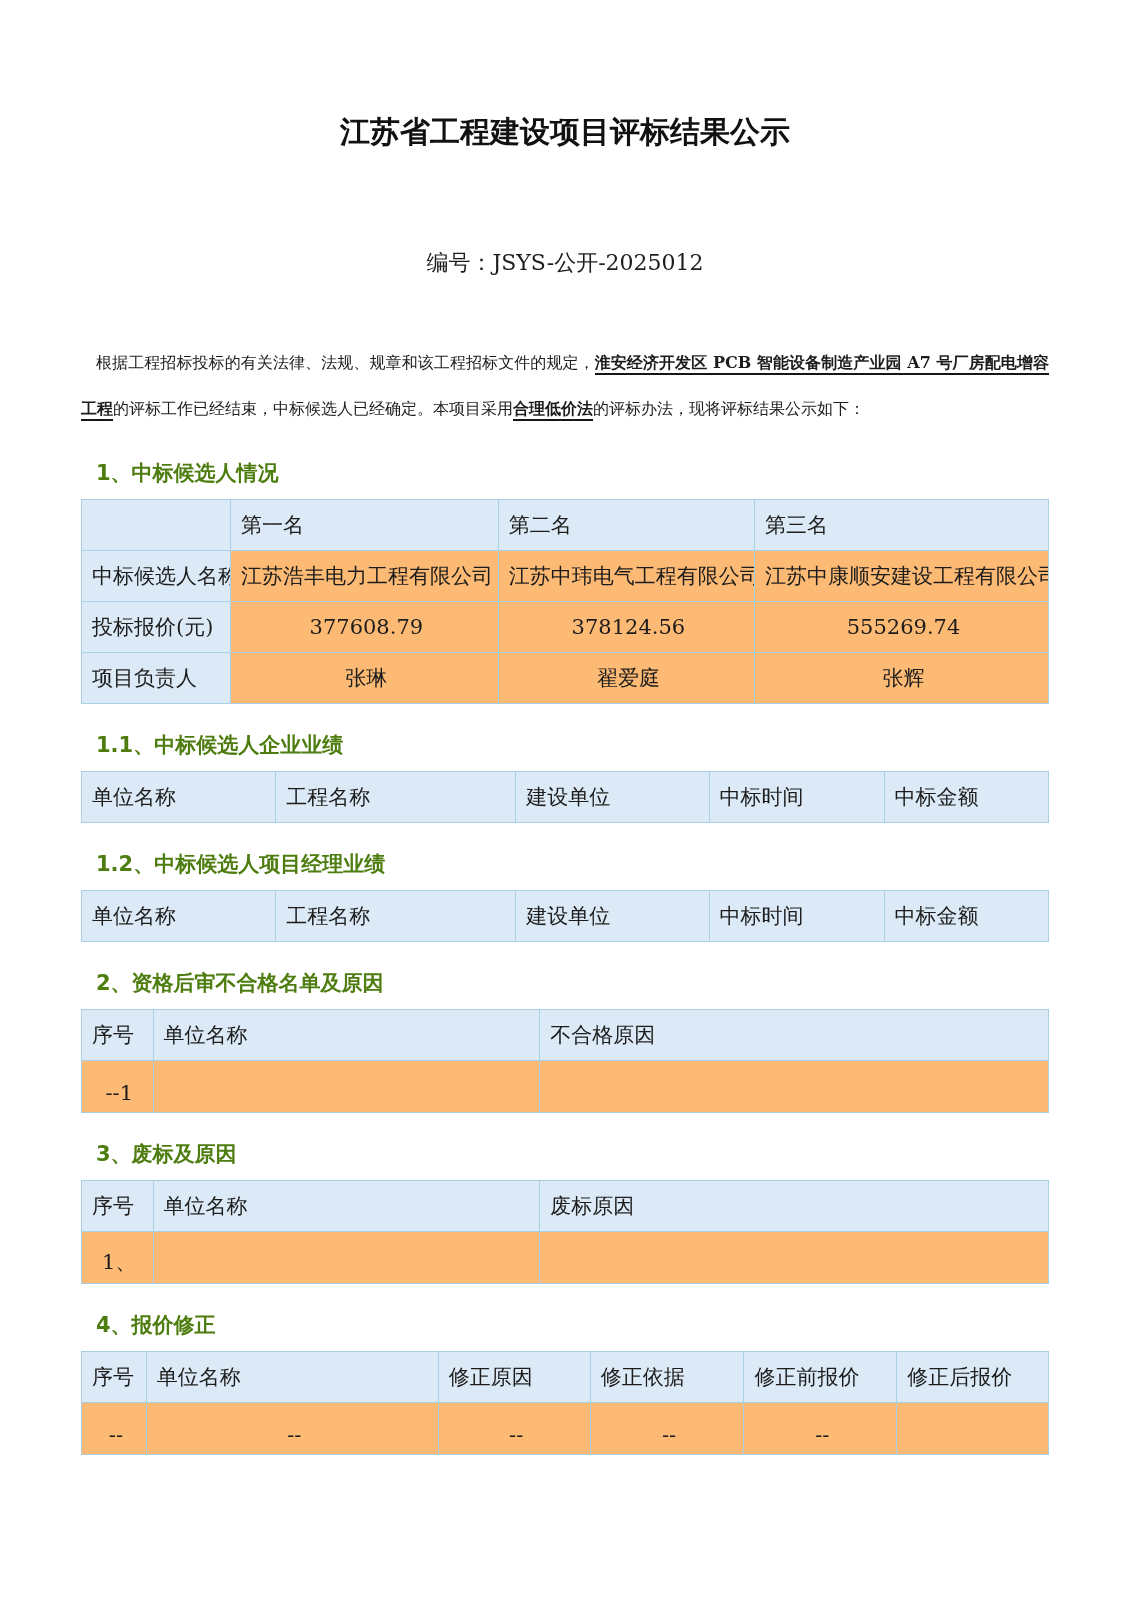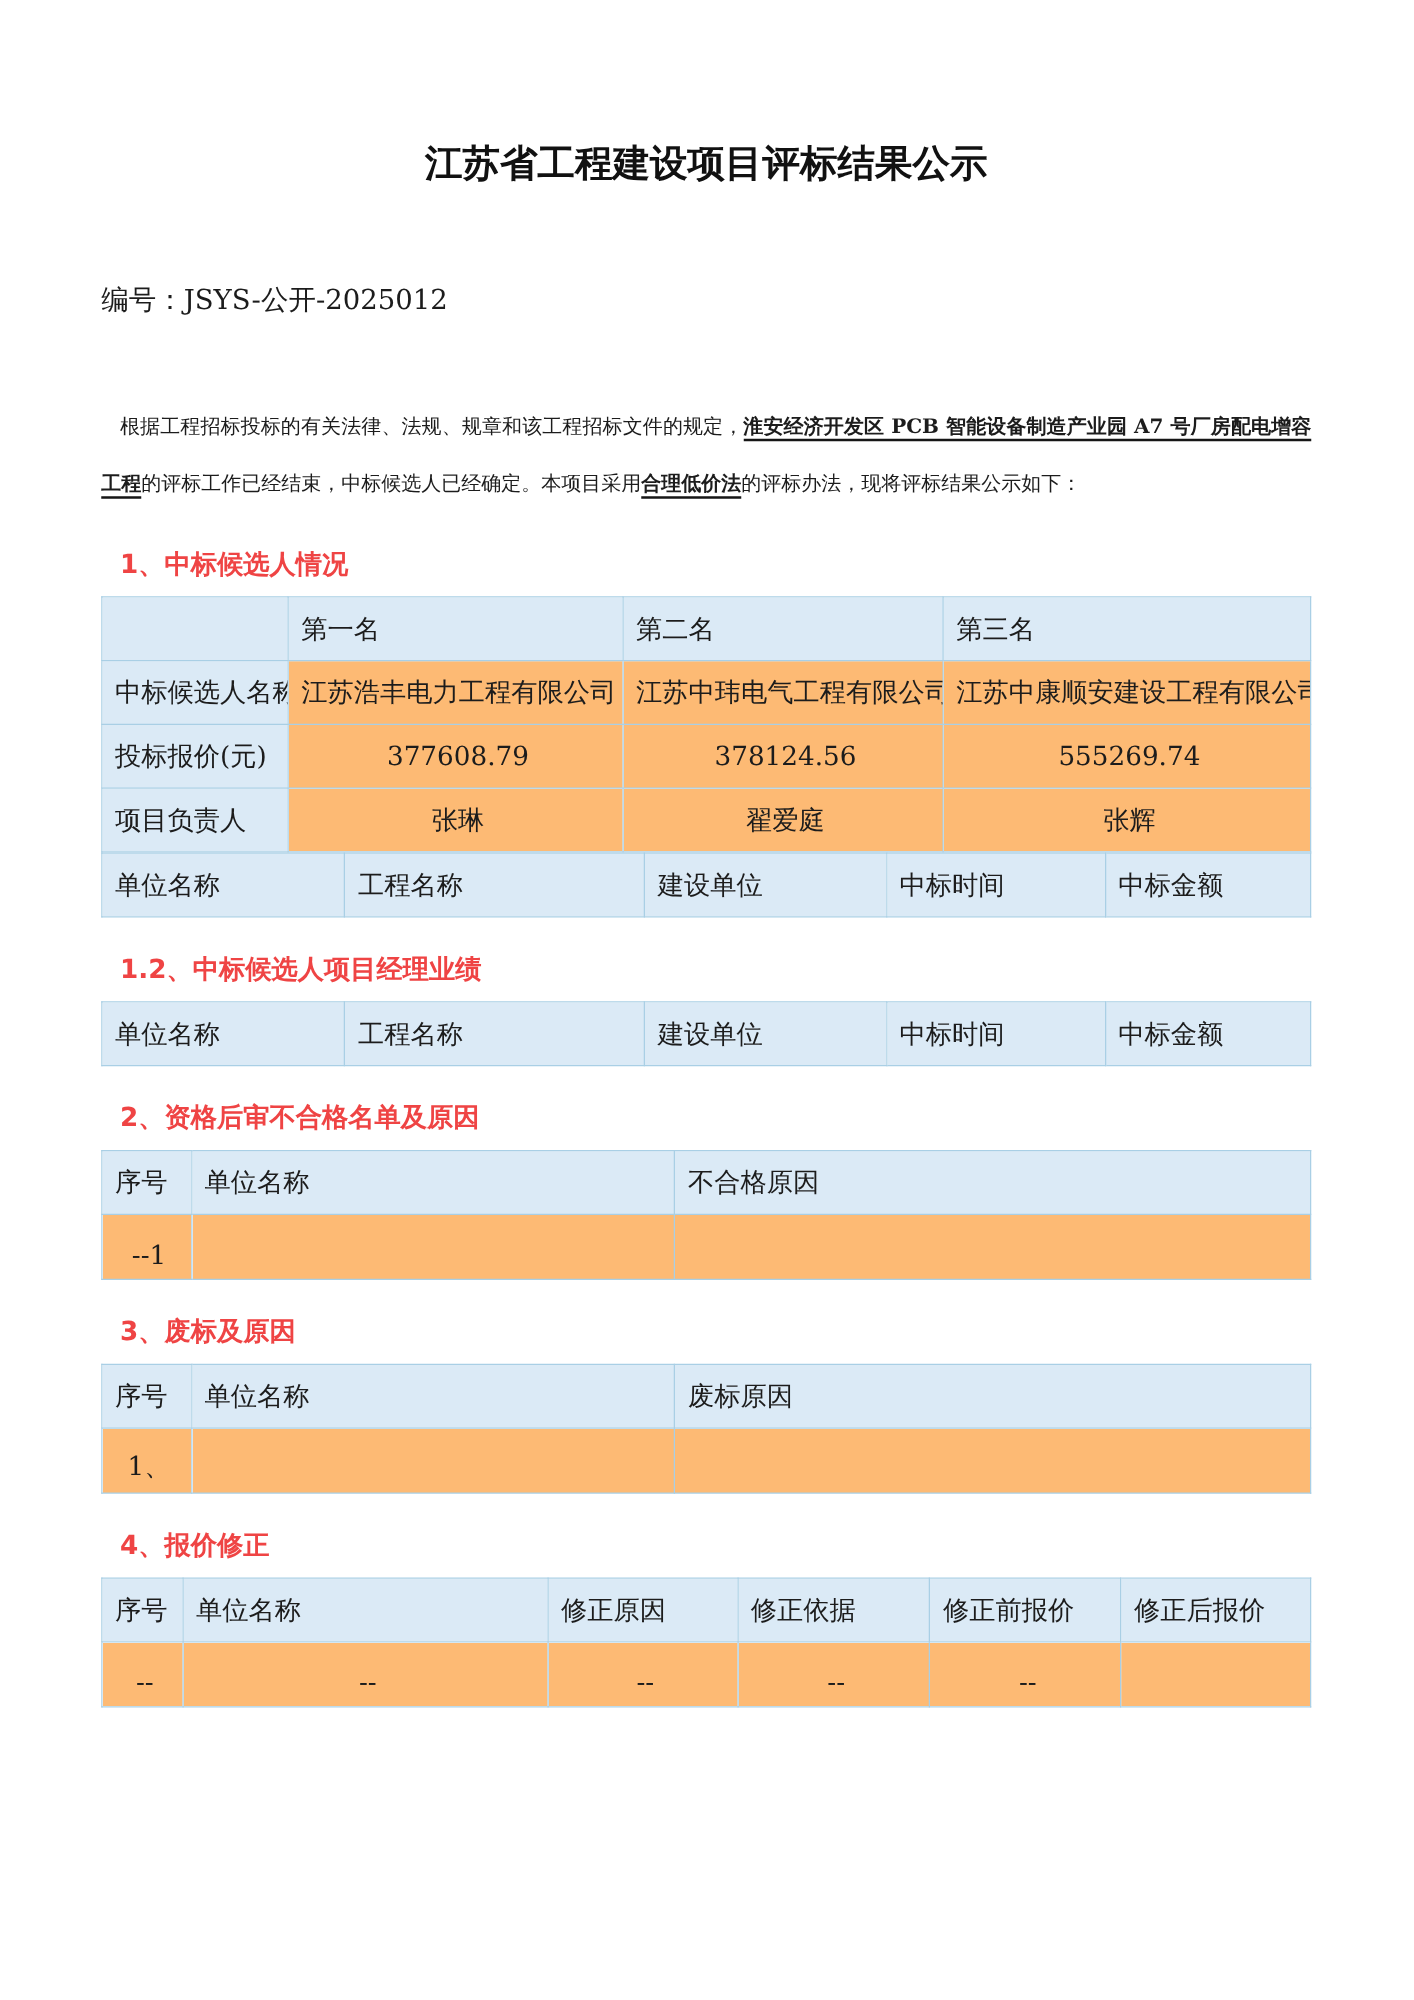--- a/index.html
+++ b/index.html
@@ -22,7 +22,8 @@
     color:#111;
   }
   .doc-number{
-    margin-top:70px;
+    margin-top:92px;
+    text-align:center;
     font-size:22px;
     line-height:26px;
   }

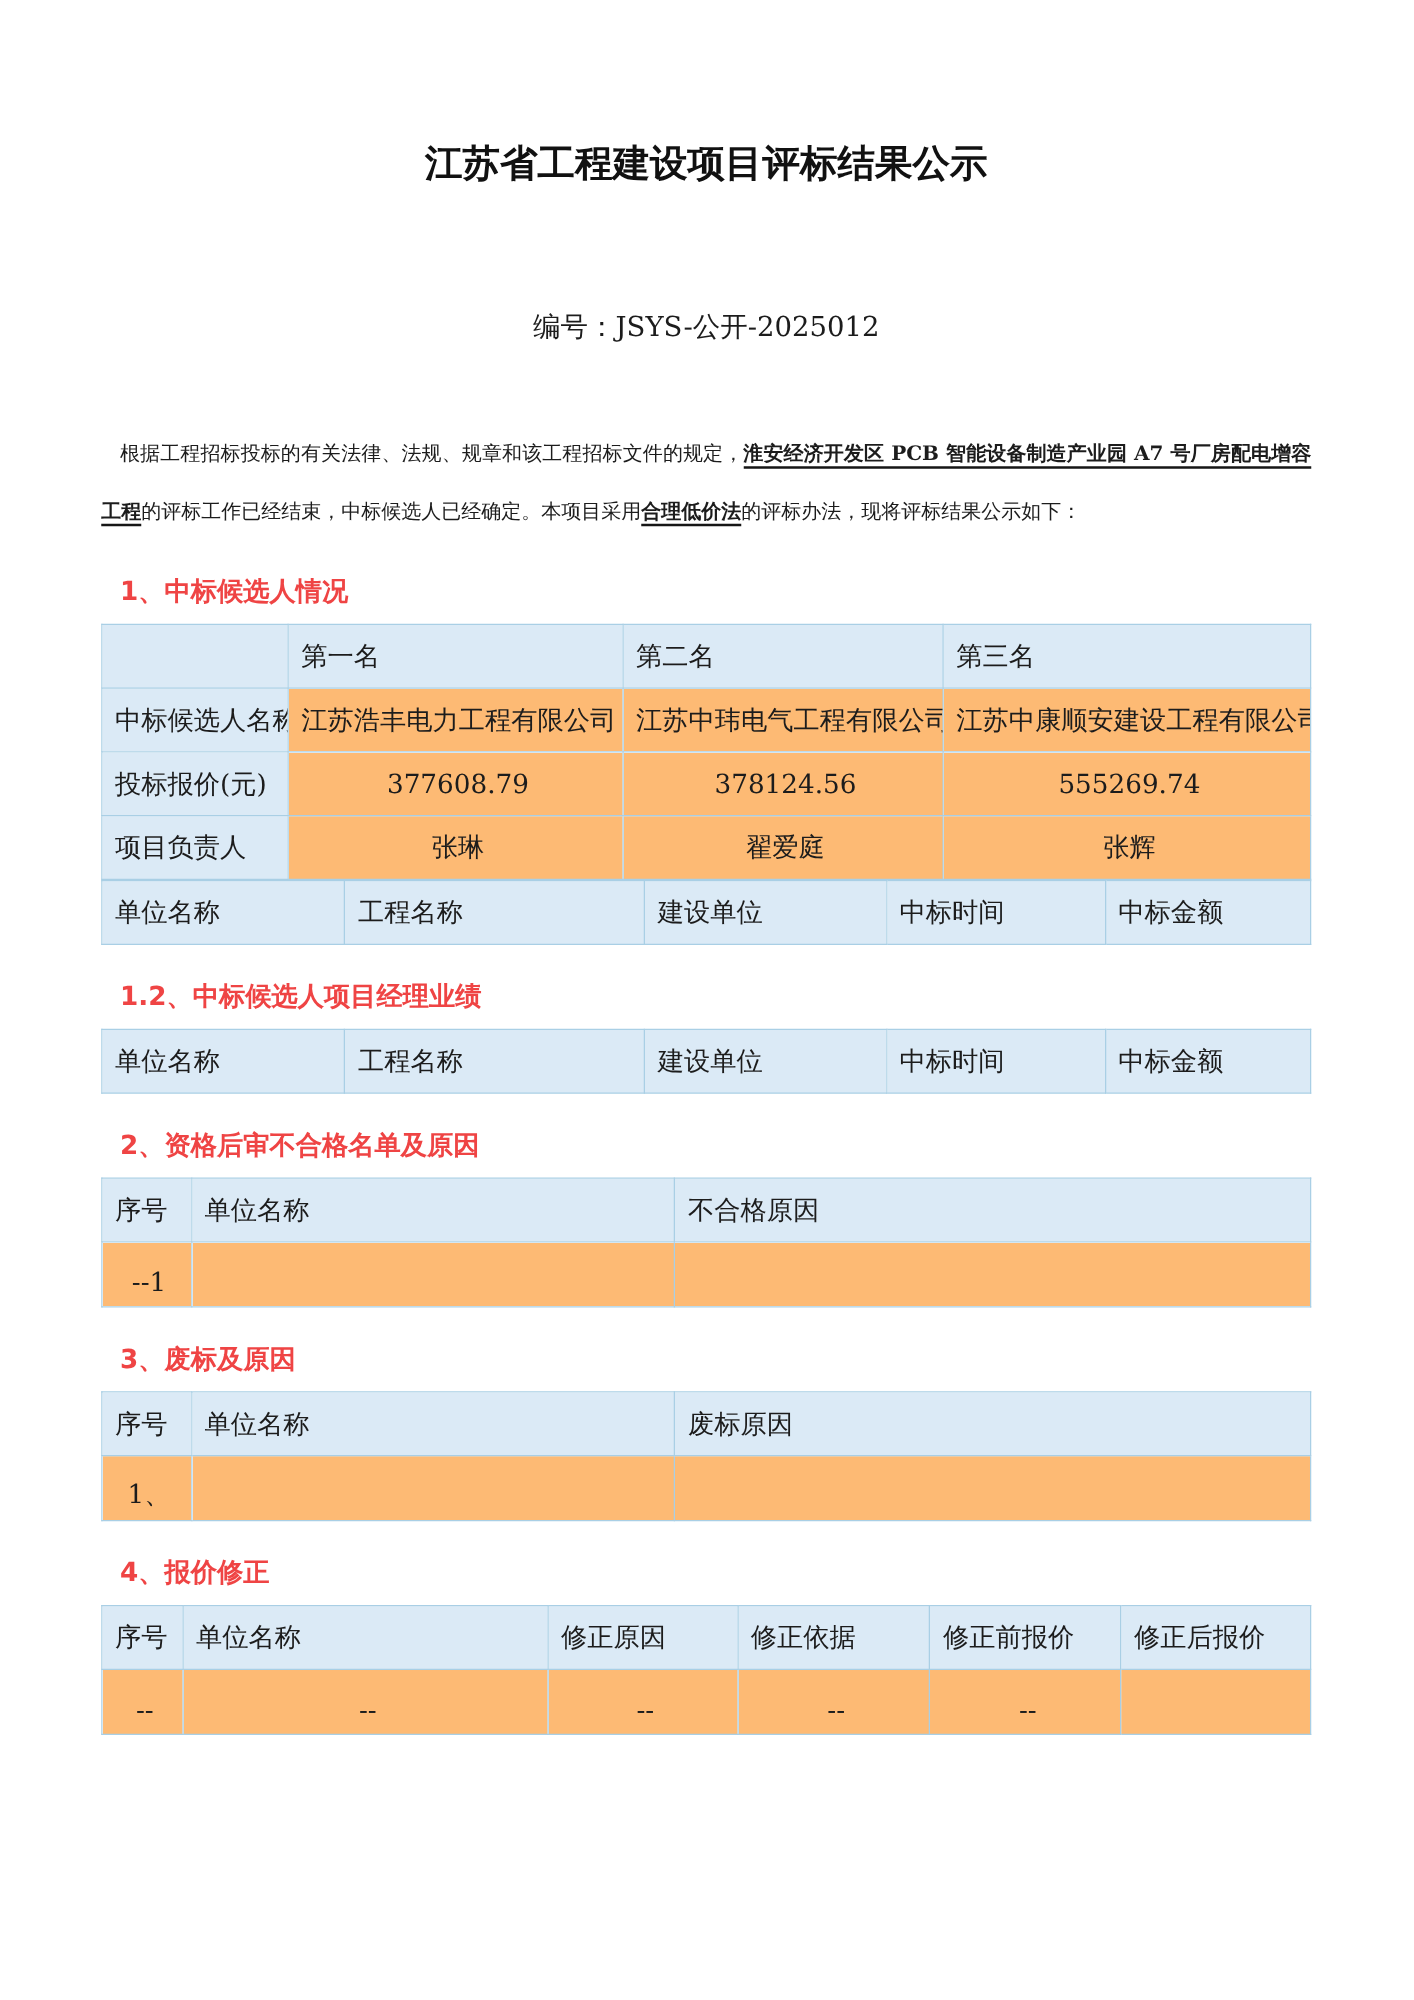--- a/index.html
+++ b/index.html
@@ -45,7 +45,7 @@
     font-size:21px;
     line-height:31px;
     font-weight:bold;
-    color:#ef4444;
+    color:#4d7c0f;
     font-family:"DejaVu Sans","Liberation Sans",sans-serif;
   }
   table.tbl{

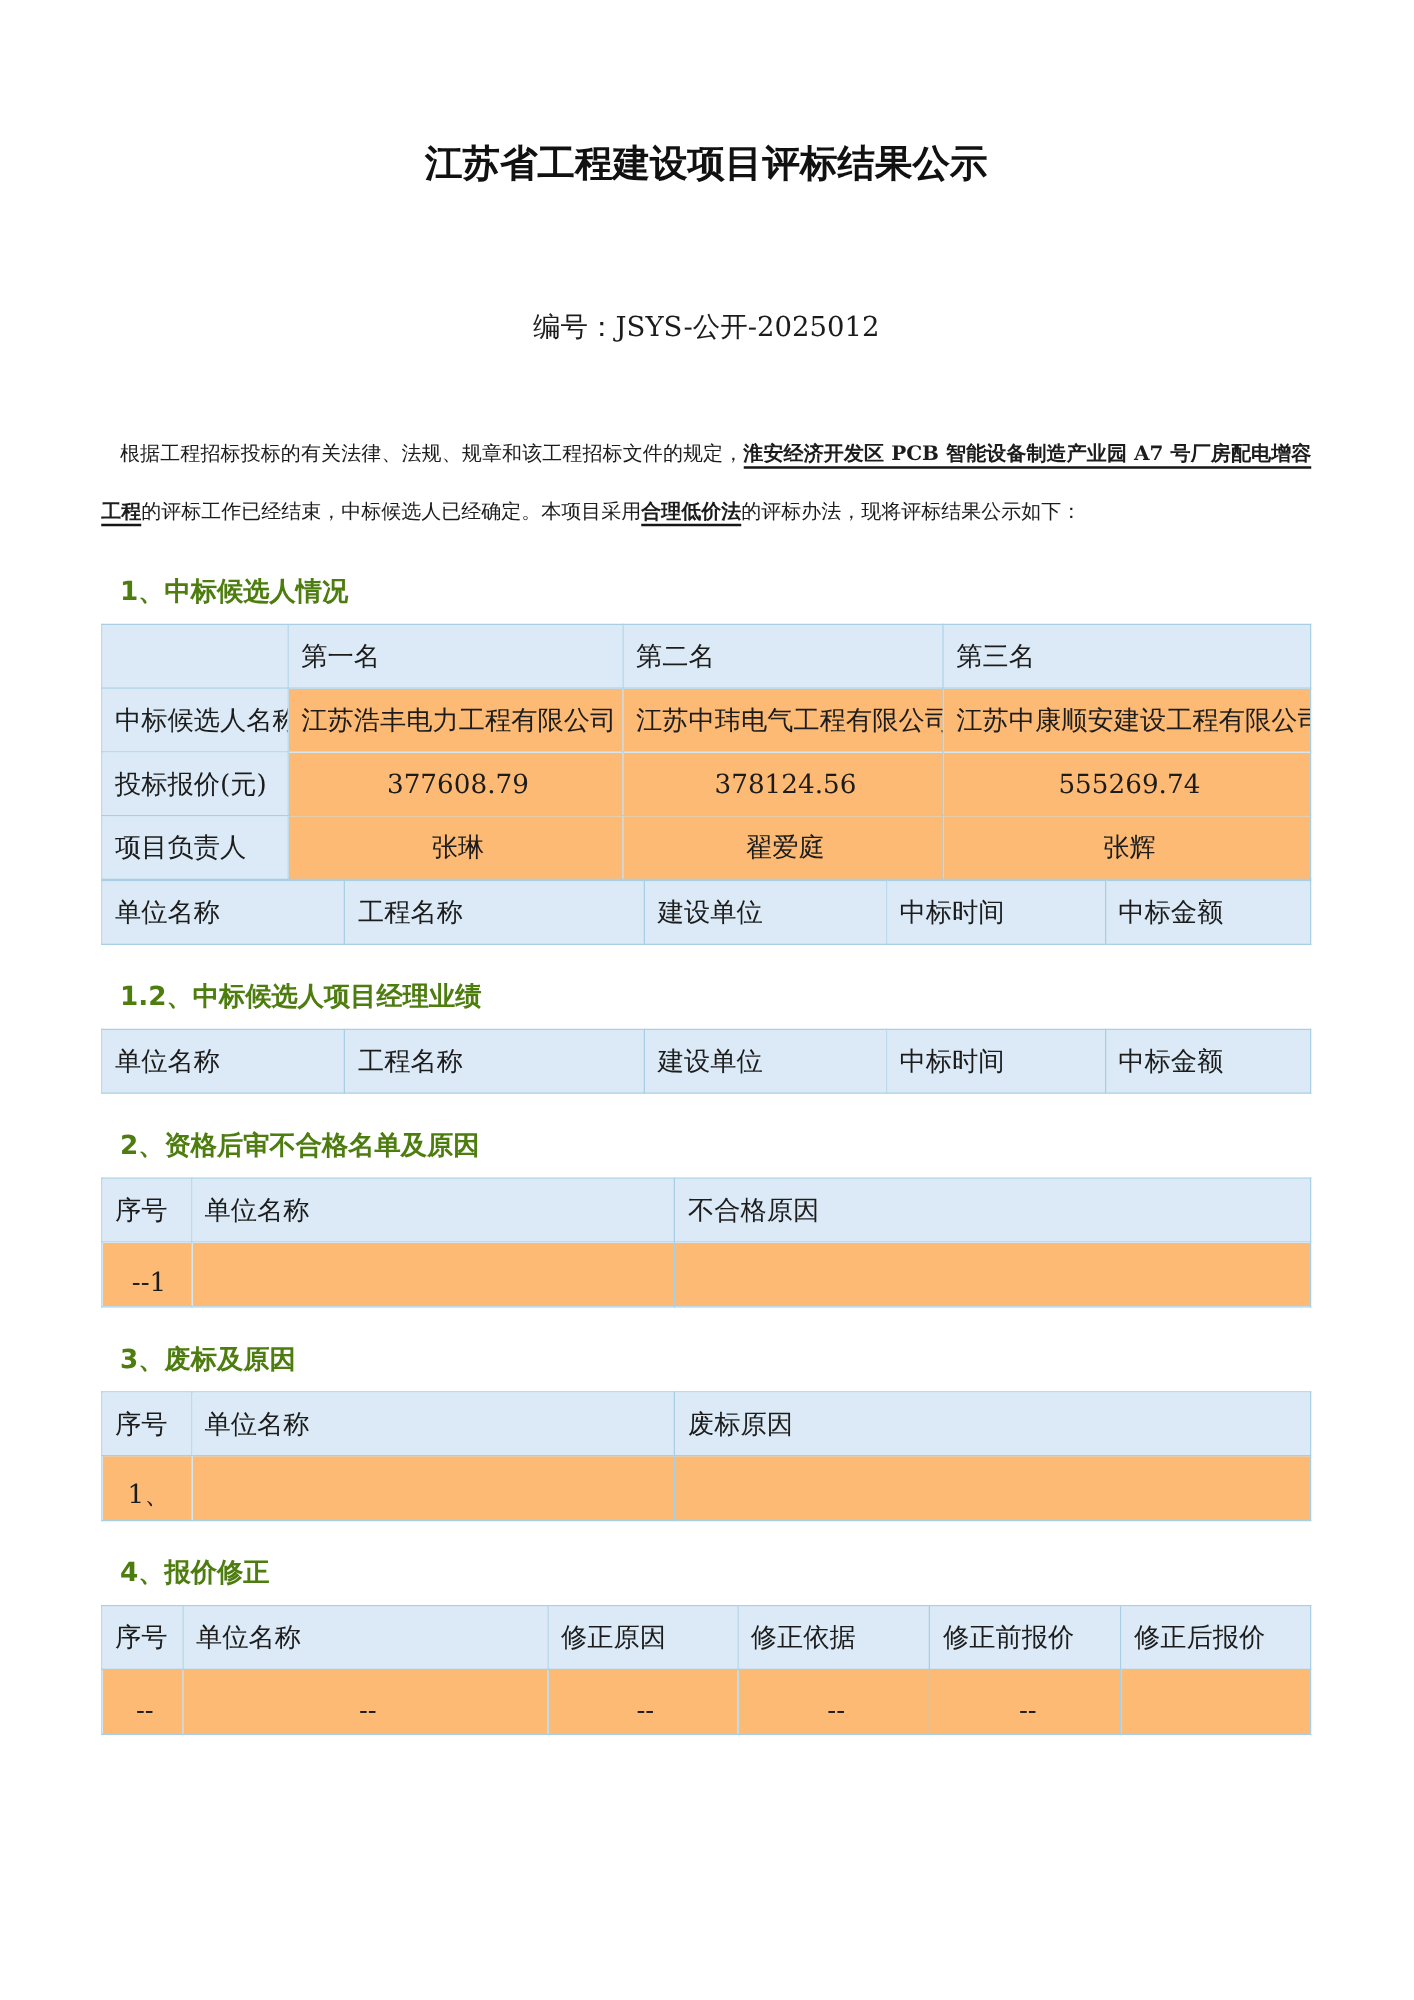--- a/index.html
+++ b/index.html
@@ -120,6 +120,7 @@
     </tbody>
   </table>
 
+  <h2 class="sec">1.1、中标候选人企业业绩</h2>
   <table class="tbl">
     <colgroup>
       <col style="width:20.1%">

